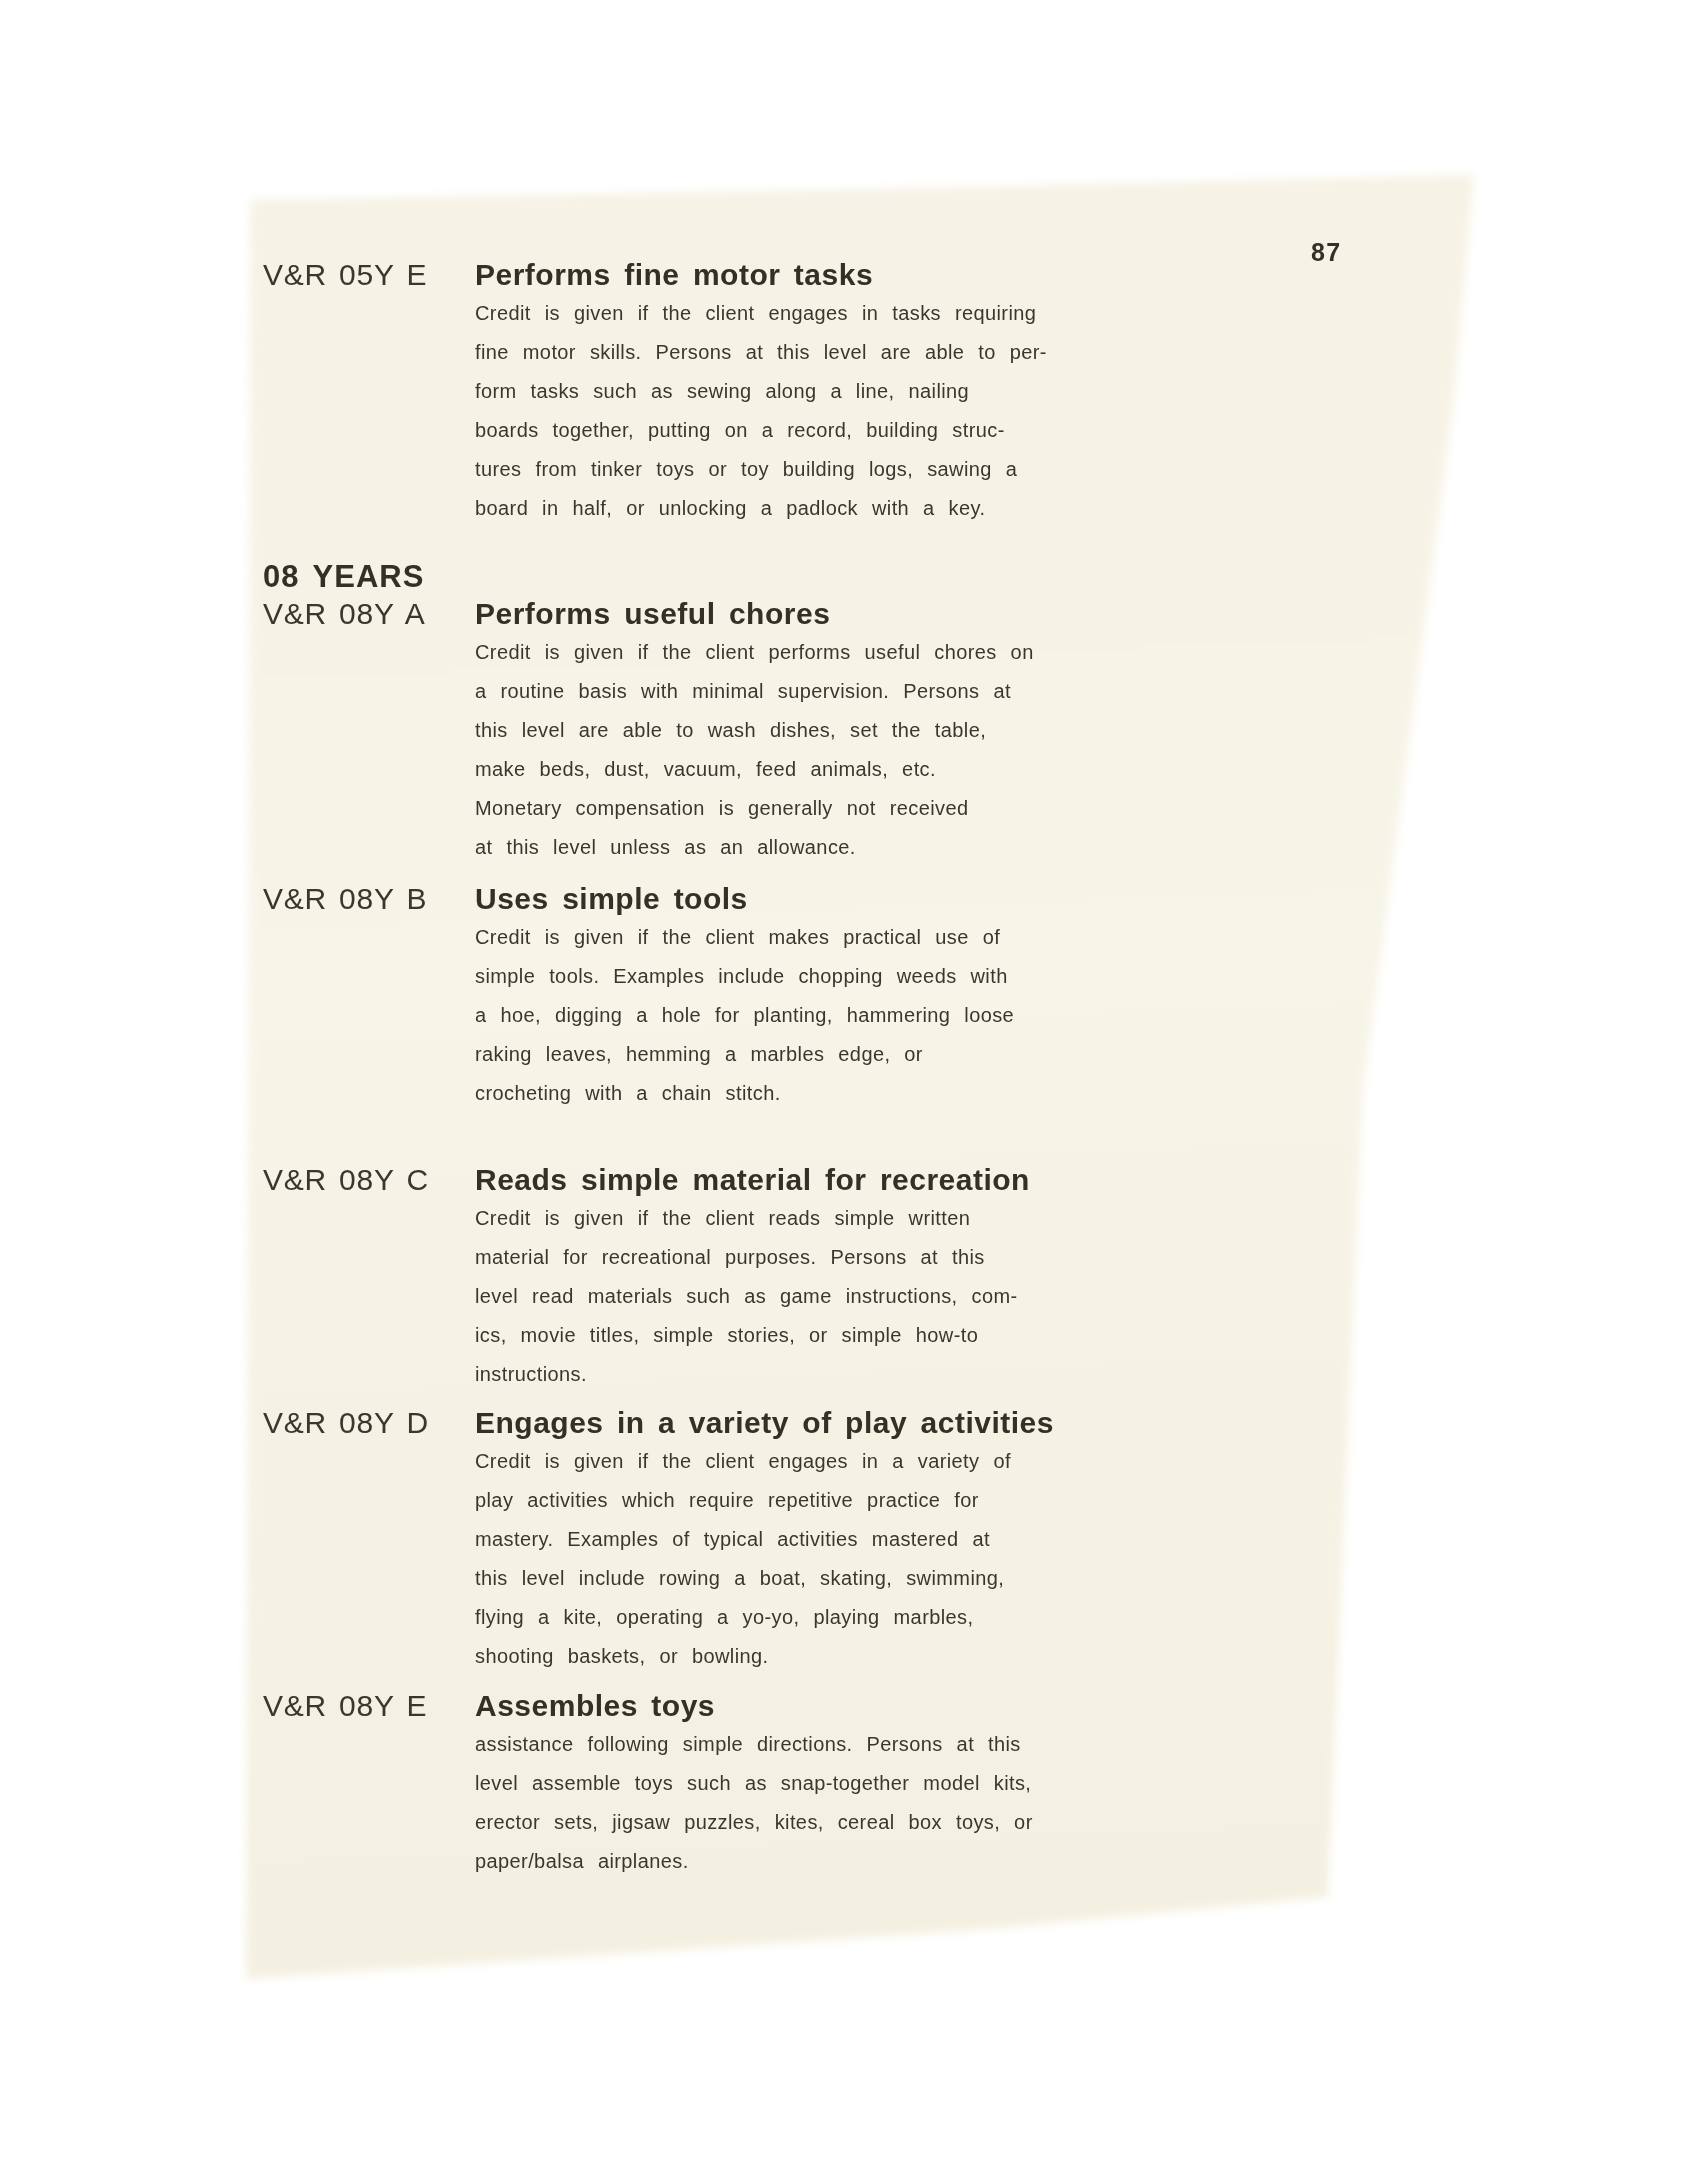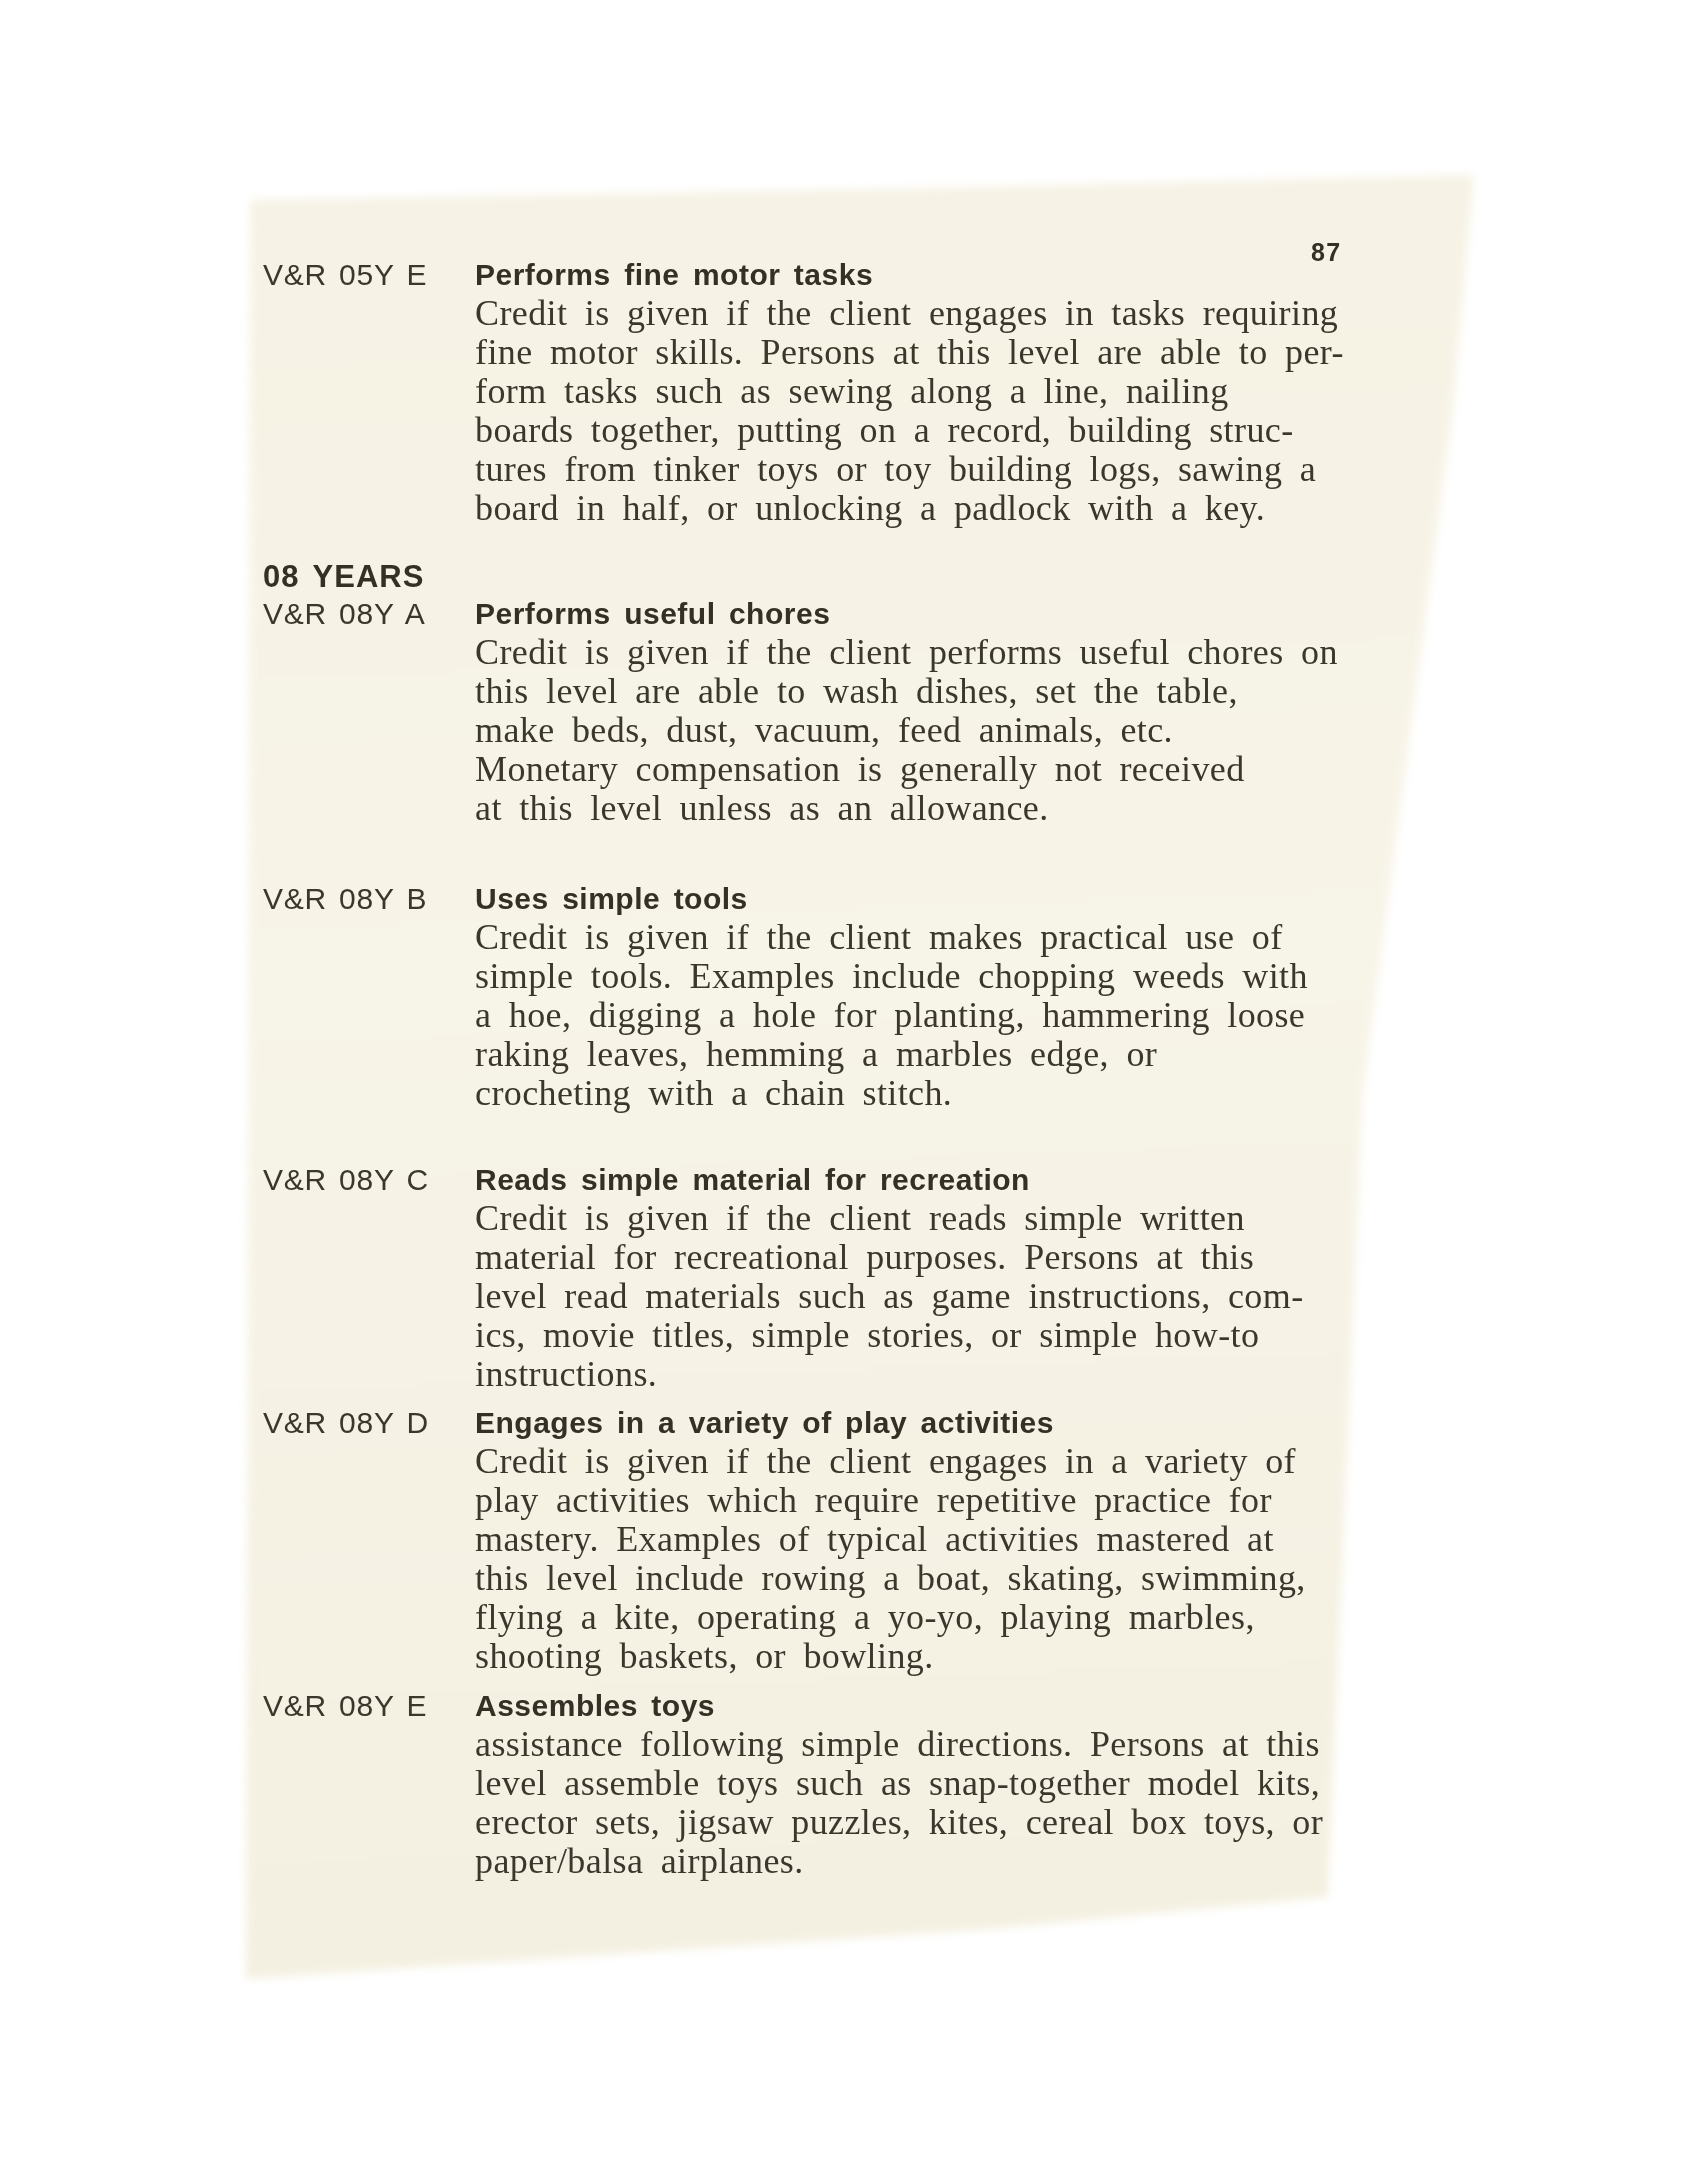--- a/index.html
+++ b/index.html
@@ -84,13 +84,12 @@
     color: var(--heading-color, #343025);
   }
   .line {
-    font-size: 36px;
+    font-size: 20px;
     line-height: 39px;
     letter-spacing: 0.4px;
     word-spacing: 8px;
     white-space: nowrap;
     color: var(--text-color, #3b372c);
-    font-family: Liberation Serif, serif;
   }
 </style>
 </head>

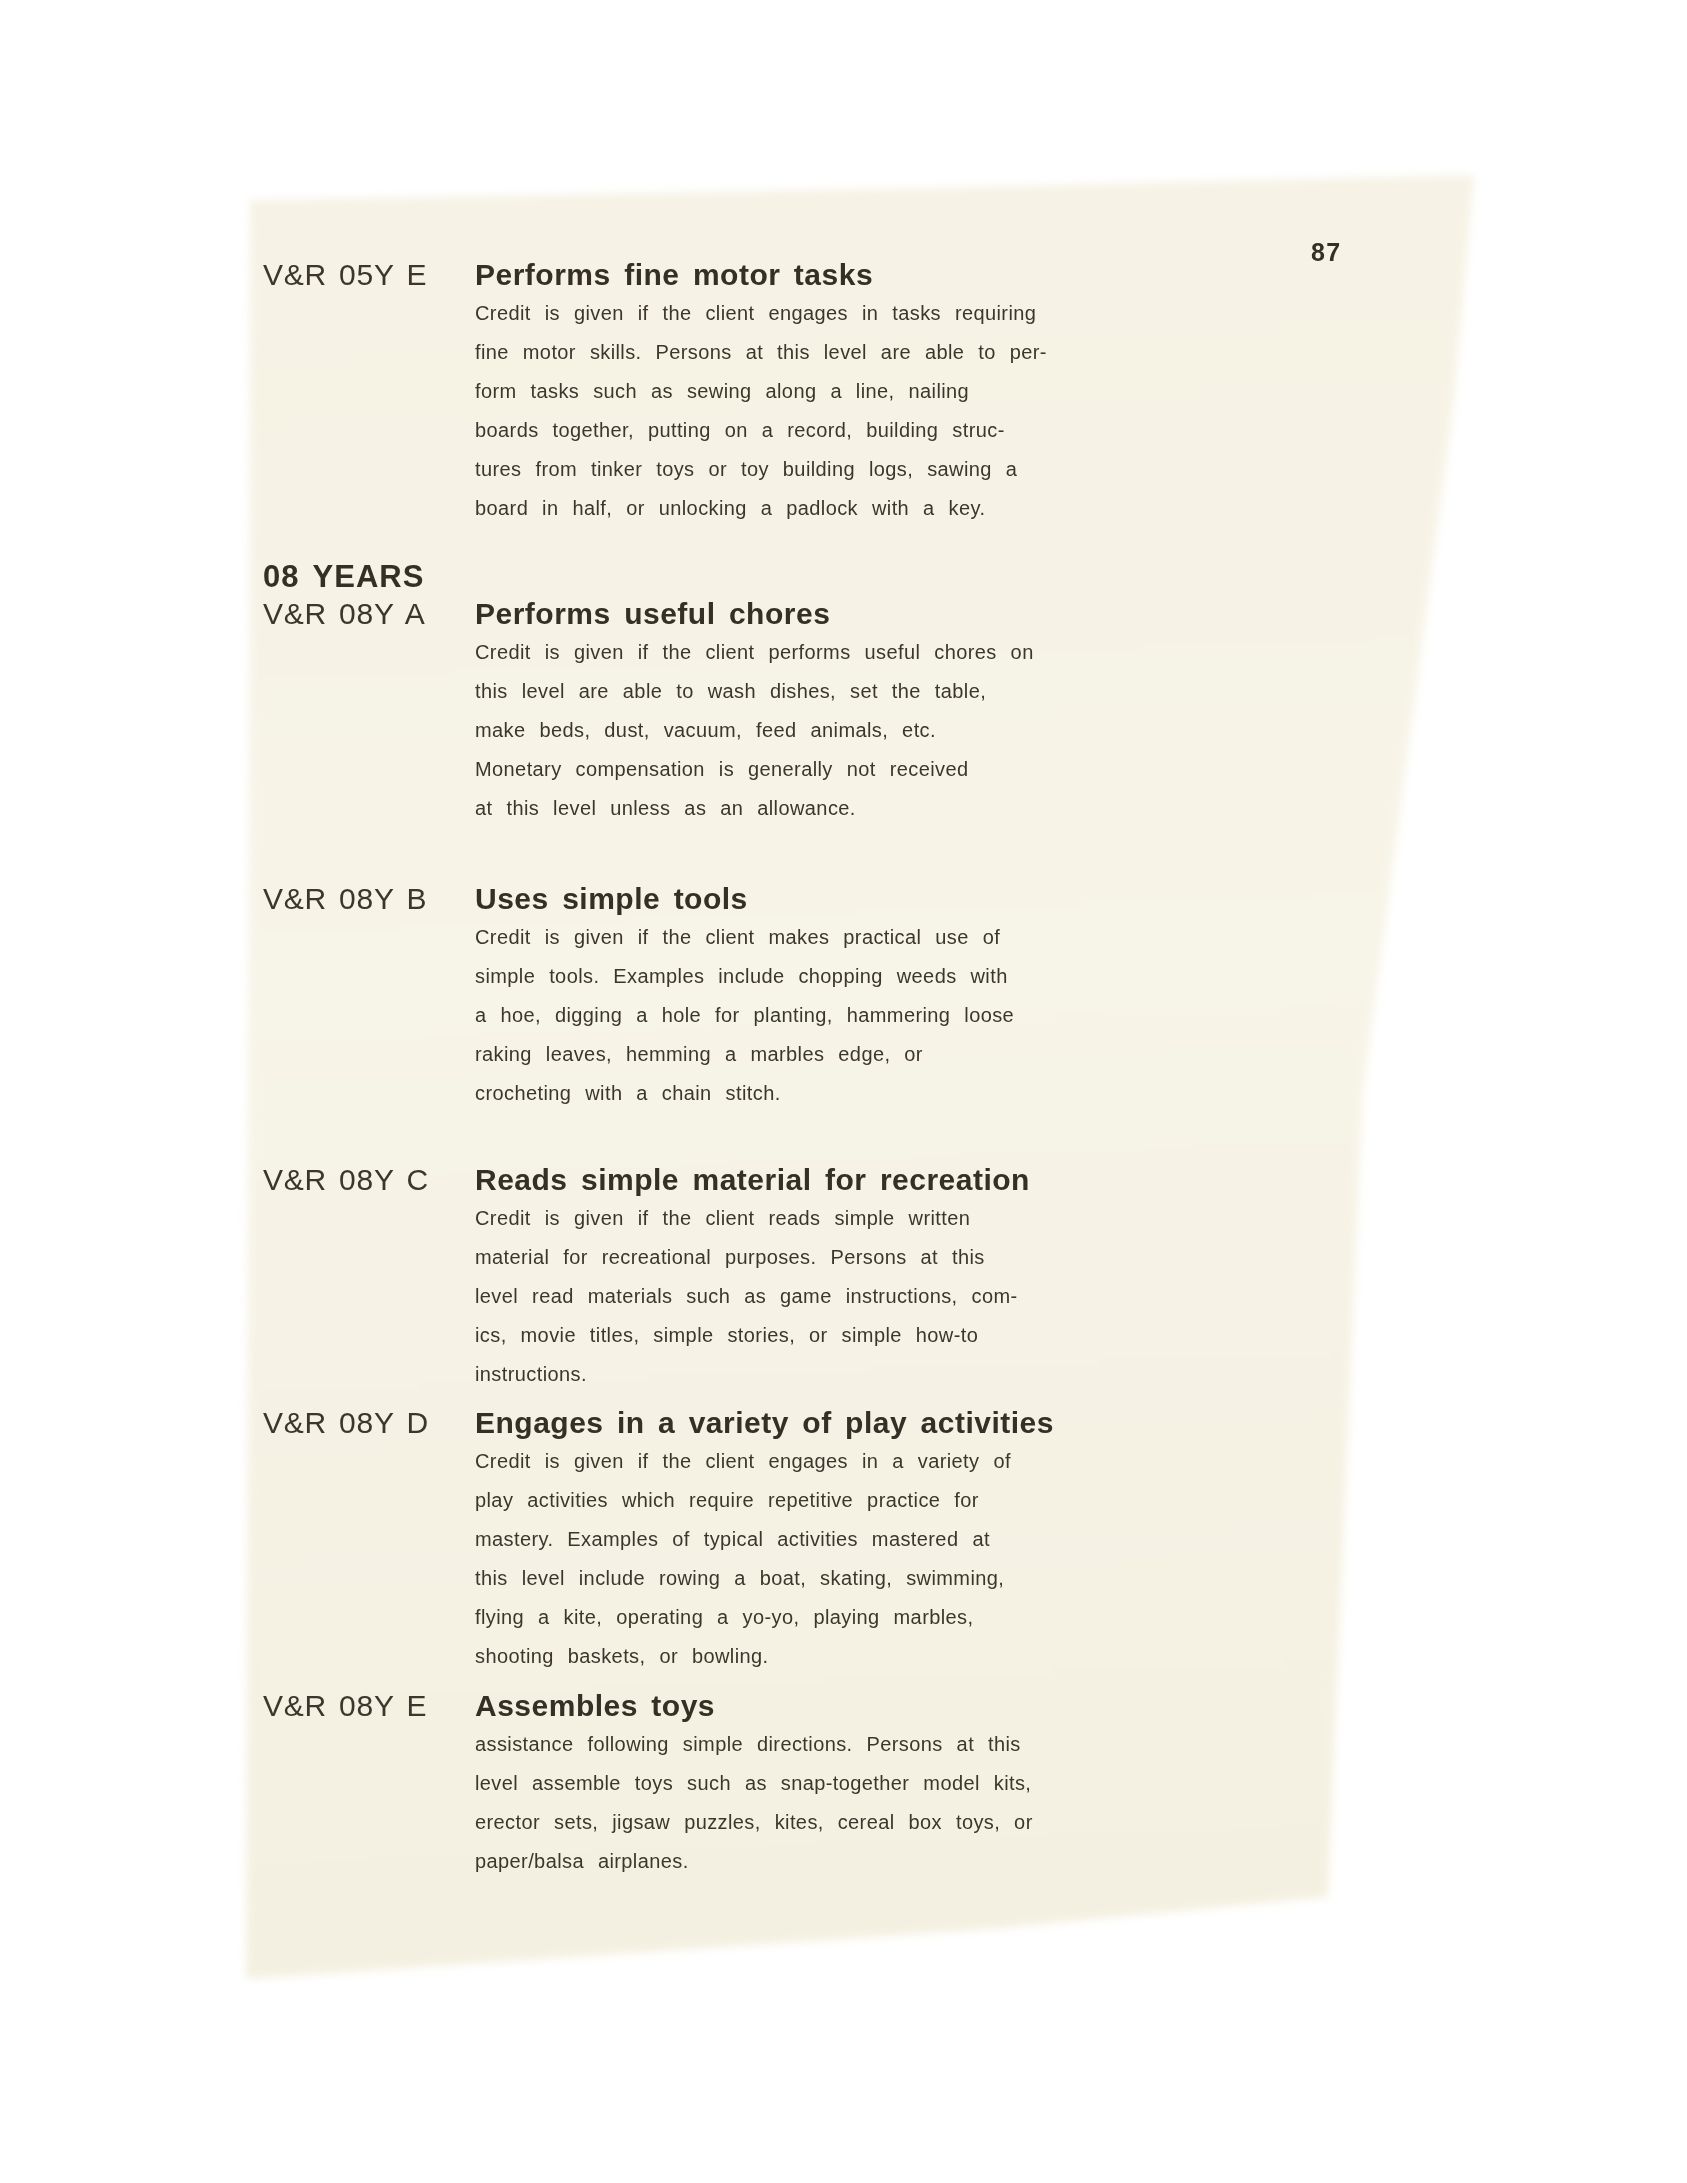--- a/index.html
+++ b/index.html
@@ -123,6 +123,7 @@
     <div class="heading">Performs useful chores</div>
     <div>
         <div class="line">Credit is given if the client performs useful chores on</div>
+        <div class="line">a routine basis with minimal supervision. Persons at</div>
         <div class="line">this level are able to wash dishes, set the table,</div>
         <div class="line">make beds, dust, vacuum, feed animals, etc.</div>
         <div class="line">Monetary compensation is generally not received</div>

